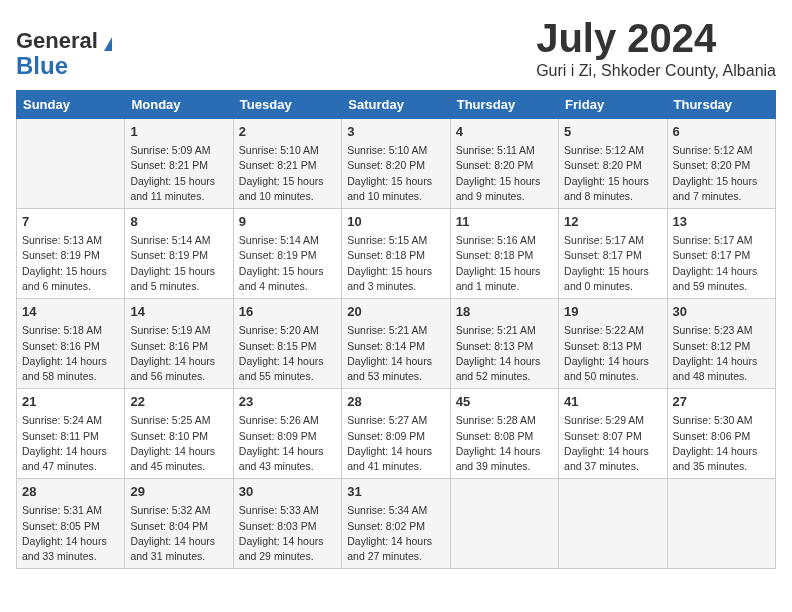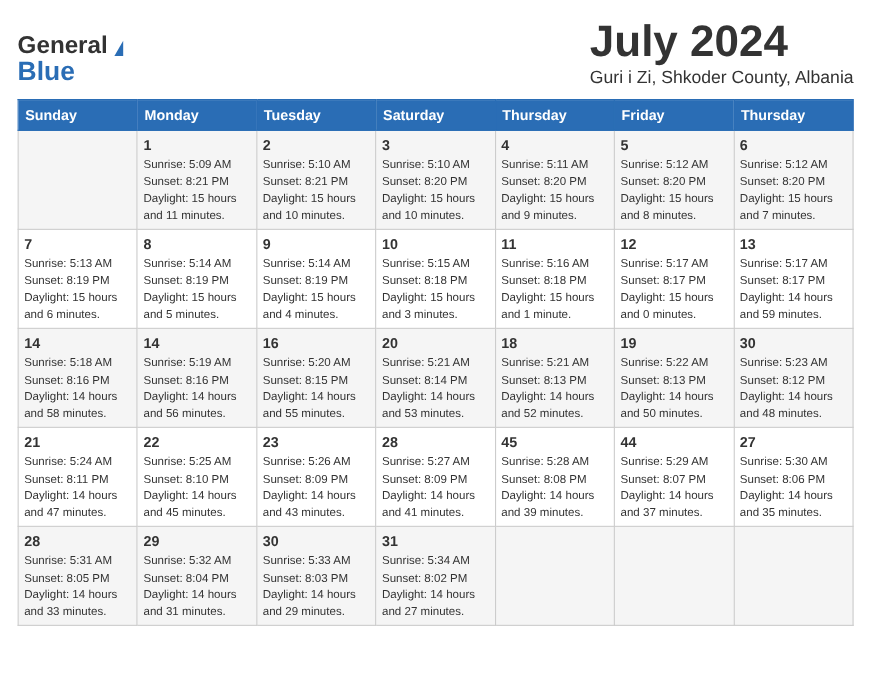--- a/index.html
+++ b/index.html
@@ -225,7 +225,7 @@
           <div class="day-info">Sunrise: 5:28 AM<br>Sunset: 8:08 PM<br>Daylight: 14 hours and 39 minutes.</div>
         </td>
         <td>
-          <span class="day-number">44</span>
+          <span class="day-number">41</span>
           <div class="day-info">Sunrise: 5:29 AM<br>Sunset: 8:07 PM<br>Daylight: 14 hours and 37 minutes.</div>
         </td>
         <td>

